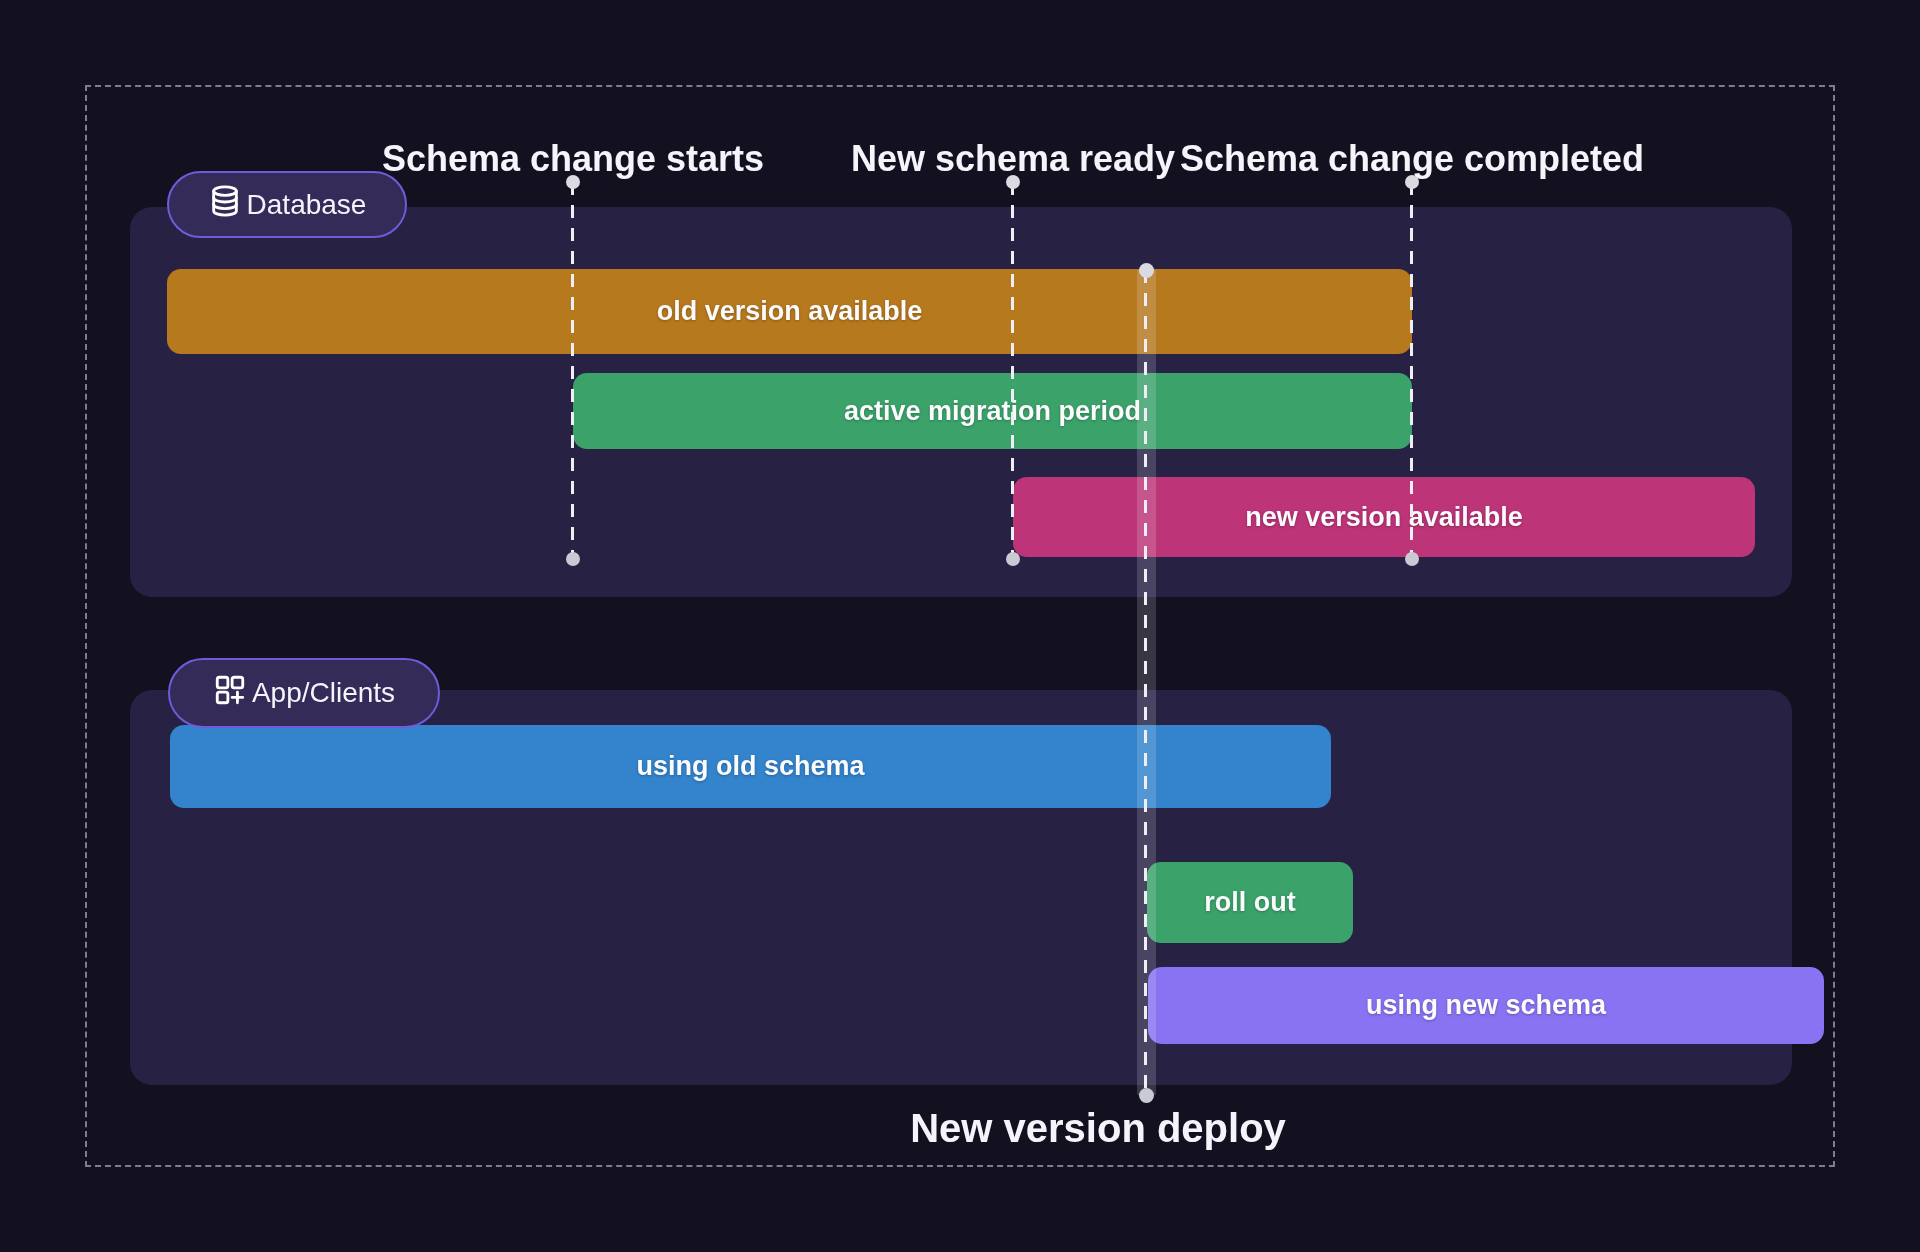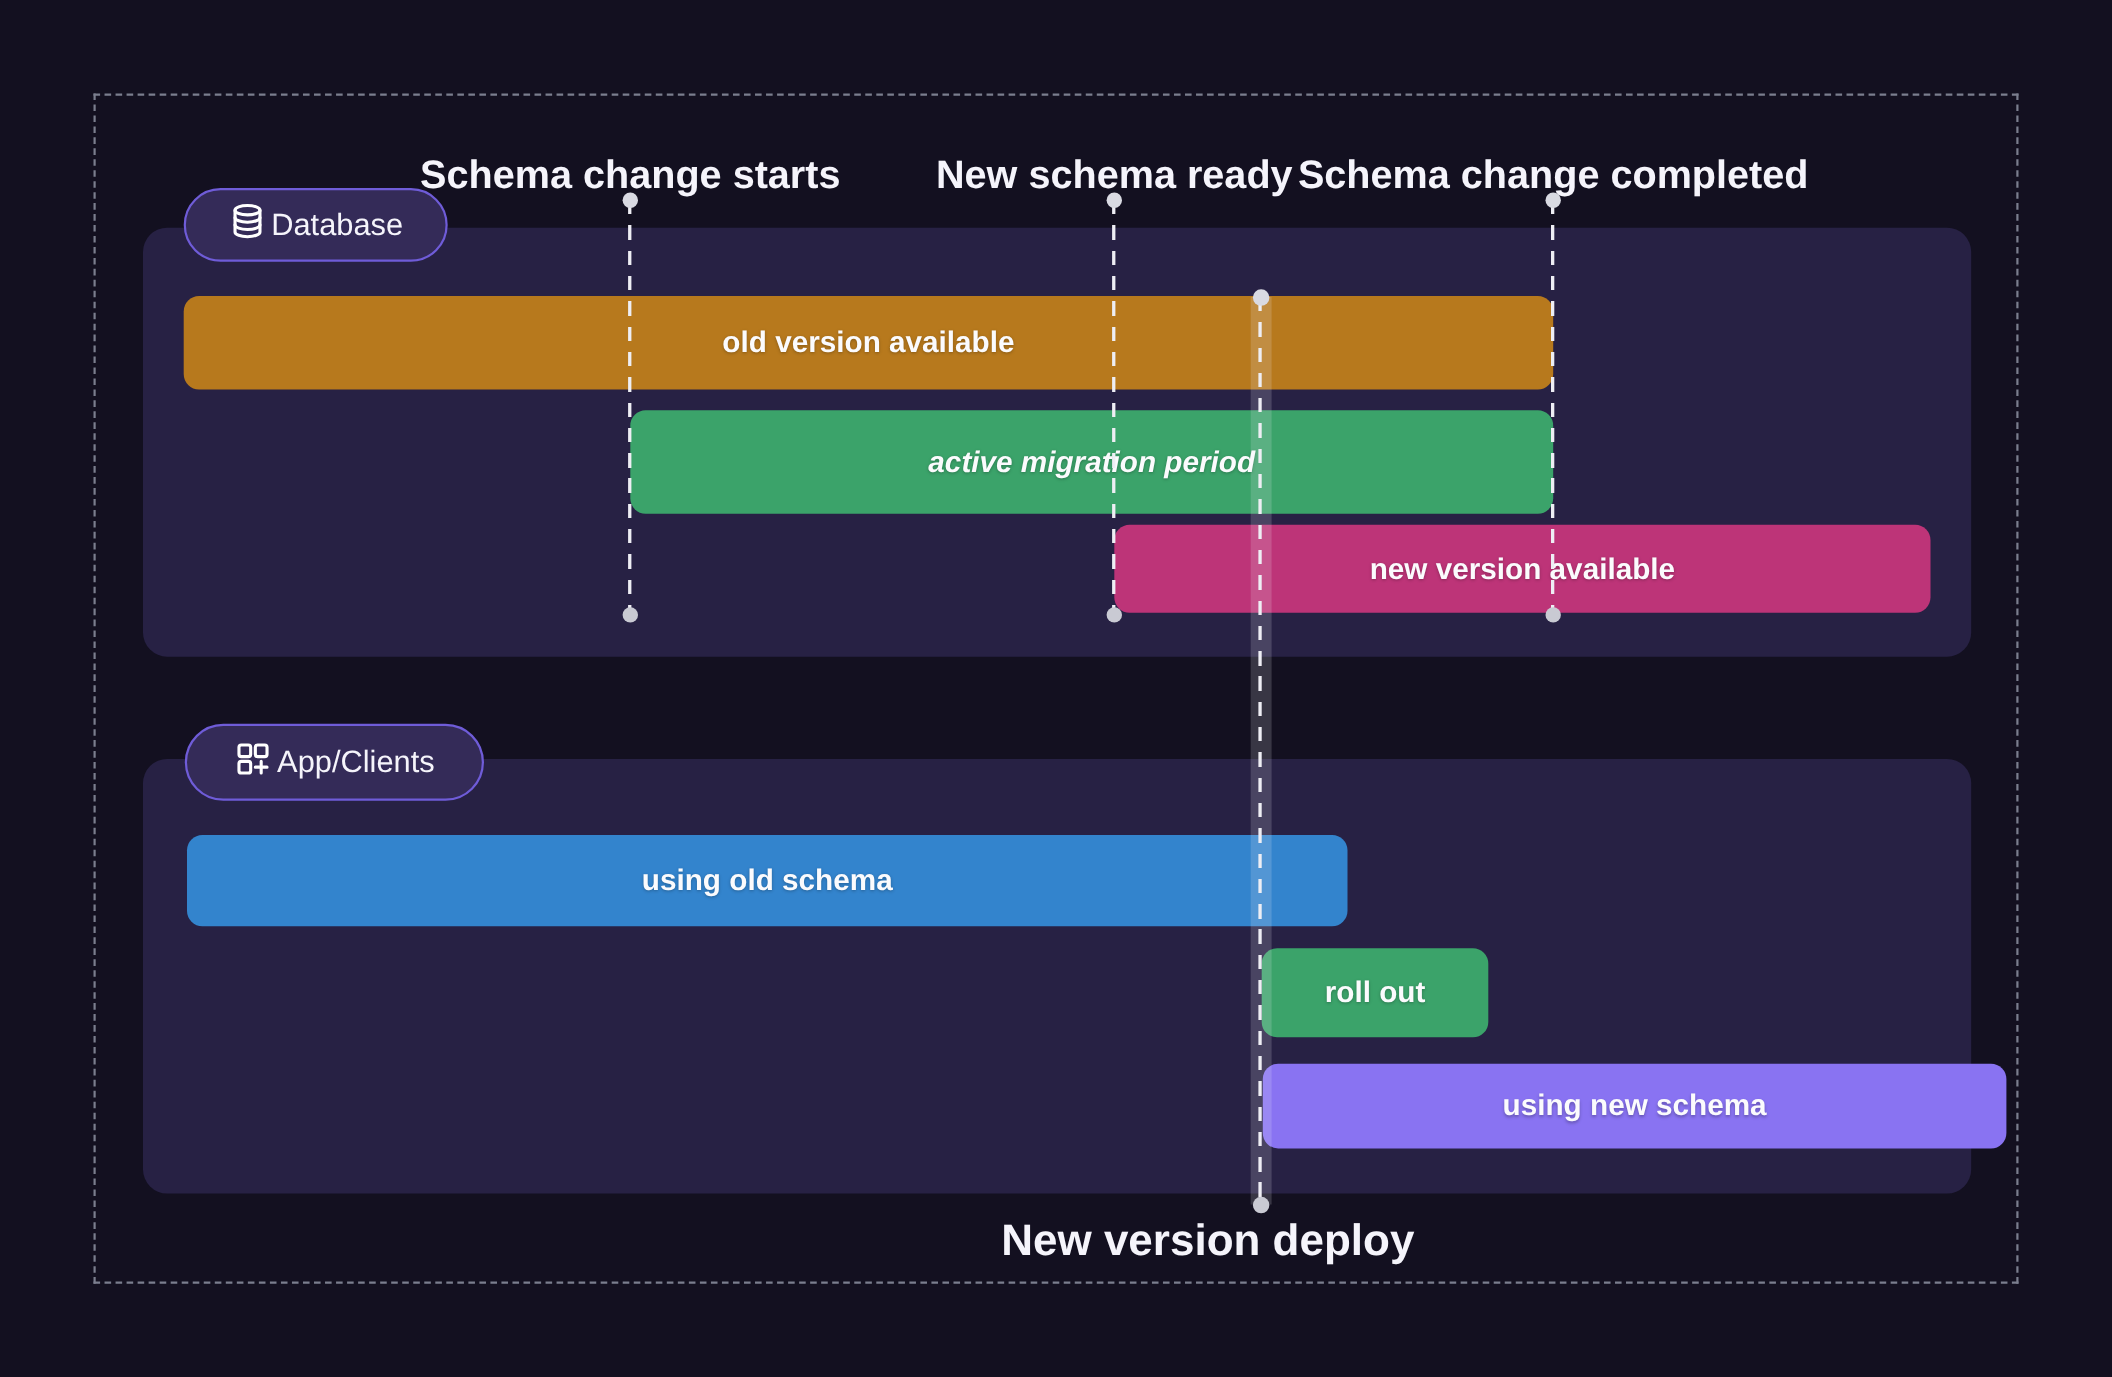--- a/index.html
+++ b/index.html
@@ -49,7 +49,7 @@
     text-shadow:0 1px 3px rgba(0,0,0,0.28);
   }
   .bar.old       { left:167px;  top:269px; width:1245px; height:85px; }
-  .bar.migration { left:573px;  top:373px; width:839px;  height:94px;font-style:italic; }
+  .bar.migration { left:573px;  top:373px; width:839px;  height:76px; }
   .bar.newver    { left:1013px; top:477px; width:742px;  height:80px; }
   .bar.oldschema { left:170px;  top:759px; width:1055px; height:83px; }
   .bar.rollout   { left:1147px; top:862px; width:206px;  height:81px; }

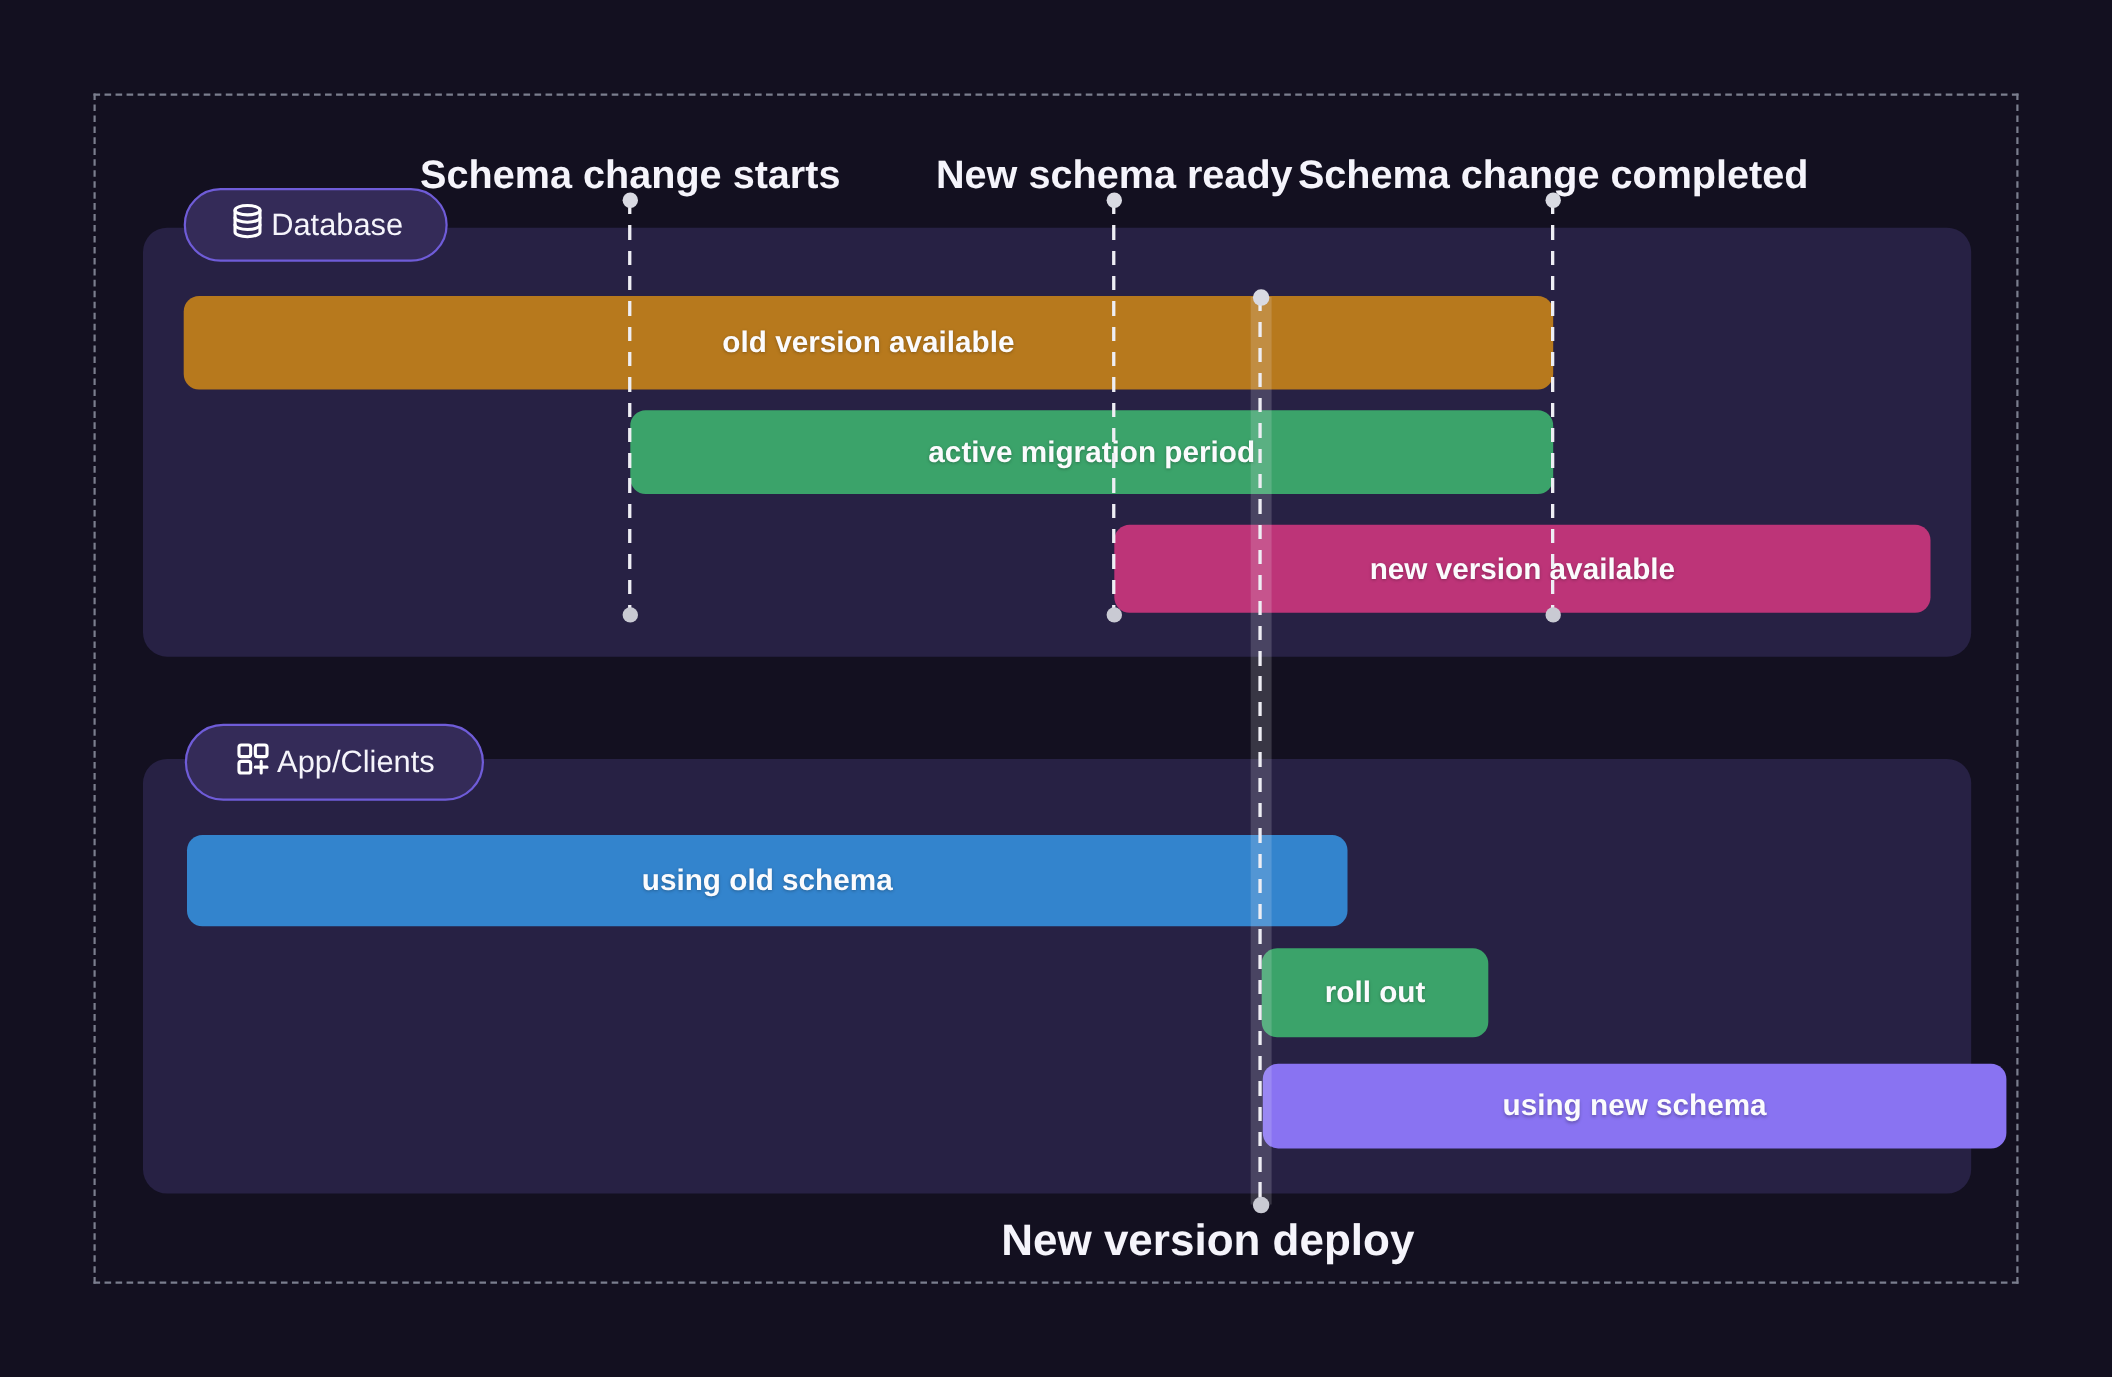--- a/index.html
+++ b/index.html
@@ -51,7 +51,7 @@
   .bar.old       { left:167px;  top:269px; width:1245px; height:85px; }
   .bar.migration { left:573px;  top:373px; width:839px;  height:76px; }
   .bar.newver    { left:1013px; top:477px; width:742px;  height:80px; }
-  .bar.oldschema { left:170px;  top:759px; width:1055px; height:83px; }
+  .bar.oldschema { left:170px;  top:725px; width:1161px; height:83px; }
   .bar.rollout   { left:1147px; top:862px; width:206px;  height:81px; }
   .bar.newschema { left:1148px; top:967px; width:676px;  height:77px; }
   .deploy-band {

